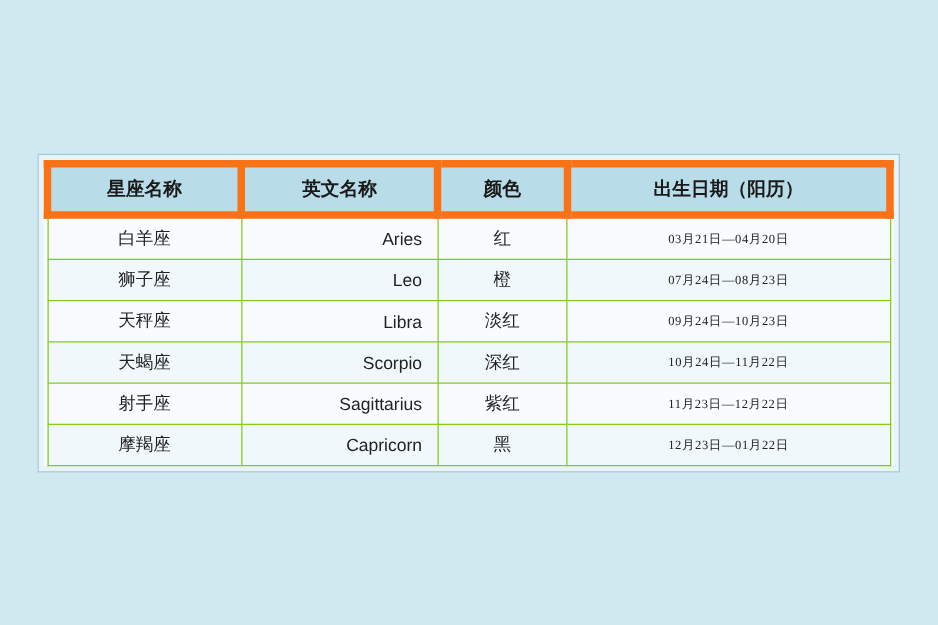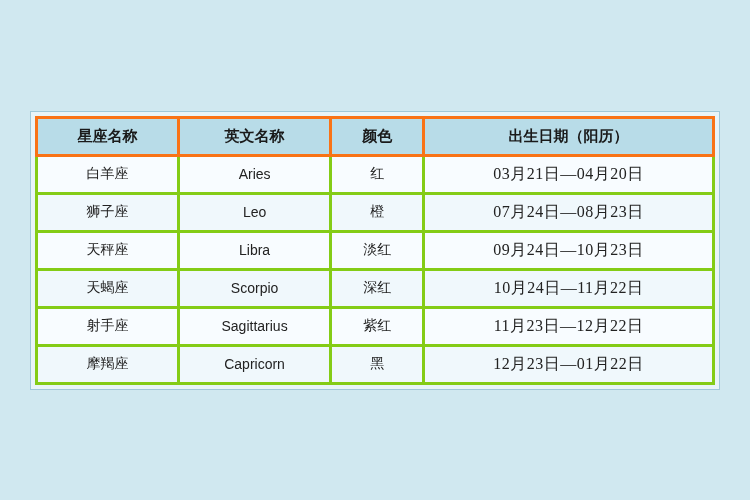--- a/index.html
+++ b/index.html
@@ -35,7 +35,7 @@
     }
 
     thead th {
-      border: 3px solid #f97316;
+      border: 6px solid #f97316;
       padding: 8px 12px;
       text-align: center;
       font-weight: bold;

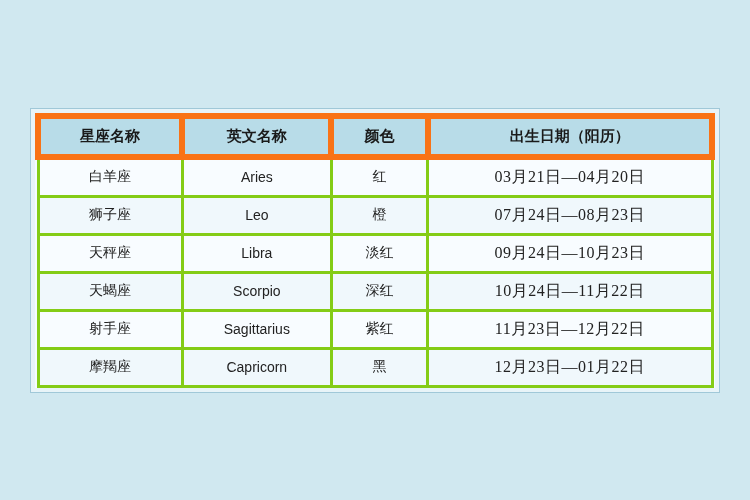--- a/index.html
+++ b/index.html
@@ -52,7 +52,7 @@
     }
 
     tbody td {
-      border: 3px solid #84cc16;
+      border: 1px solid #84cc16;
       padding: 7px 12px;
       text-align: center;
       font-size: 14px;

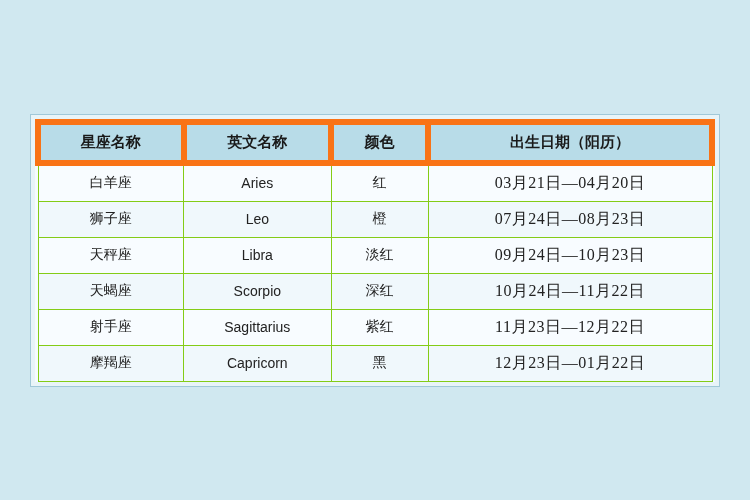--- a/index.html
+++ b/index.html
@@ -62,6 +62,7 @@
     td.english {
       font-family: Arial, sans-serif;
       font-size: 14px;
+      text-align: right;
     }
 
     td.date-col {

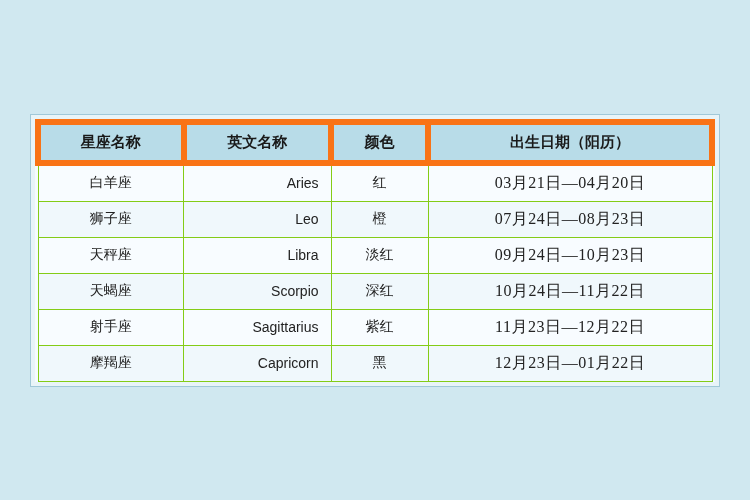--- a/index.html
+++ b/index.html
@@ -66,7 +66,7 @@
     }
 
     td.date-col {
-      font-size: 16px;
+      font-size: 10px;
       letter-spacing: 0.5px;
     }
   </style>

